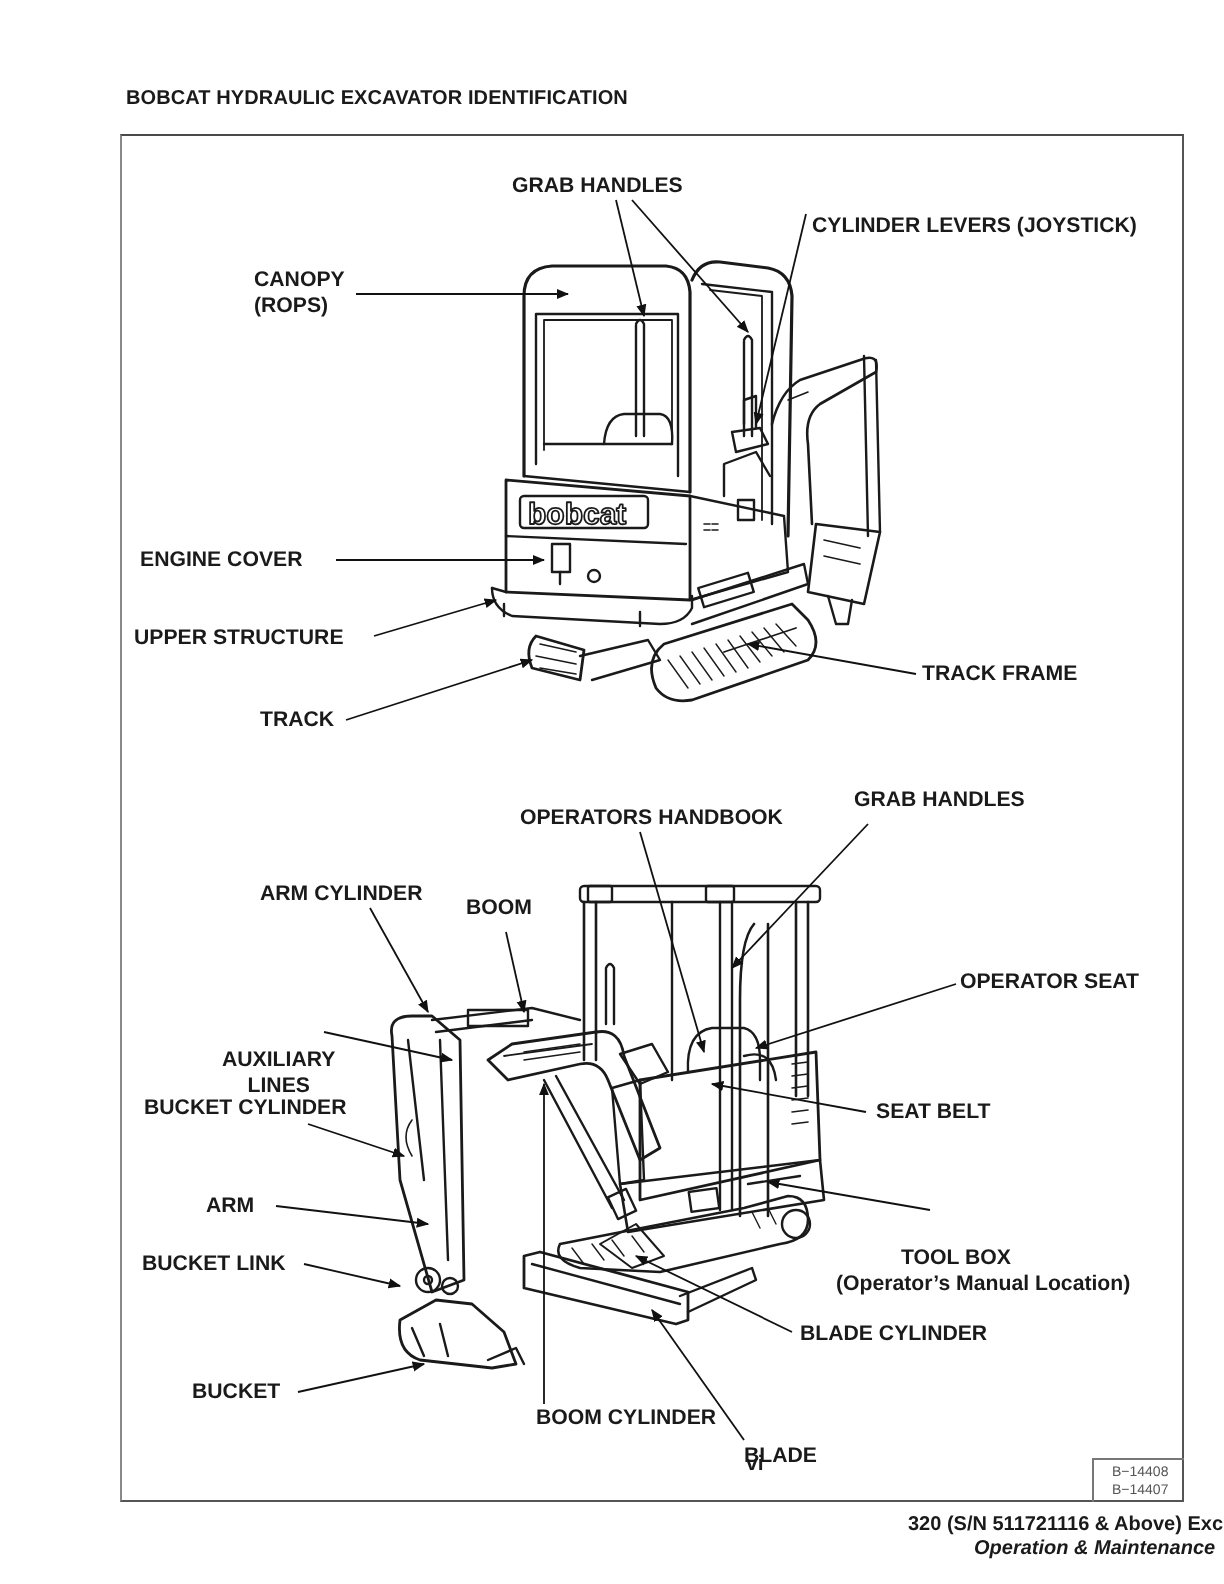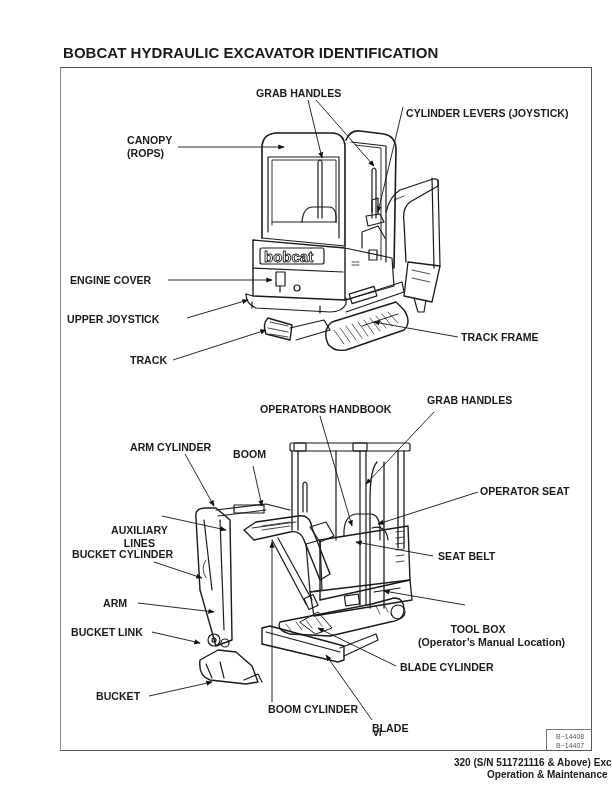--- a/index.html
+++ b/index.html
@@ -5,7 +5,7 @@
   html, body { margin:0; padding:0; background:#ffffff; }
   body { width:612px; height:792px; position:relative; overflow:hidden;
          font-family:"Liberation Sans", sans-serif; color:#1a1a1a; }
-  .title { position:absolute; left:63px; top:44px; font-size:15px; font-weight:bold; letter-spacing:0.05px;text-align:right; }
+  .title { position:absolute; left:63px; top:44px; font-size:10px; font-weight:bold; letter-spacing:0.05px;text-align:right; }
   .frame { position:absolute; left:60px; top:67px; width:532px; height:684px;
            border:1.6px solid #555; border-top-color:#4a4a4a; border-left-color:#888; box-sizing:border-box; }
   .lbl { position:absolute; font-size:10.6px; font-weight:bold; line-height:12.5px; white-space:nowrap; color:#1a1a1a; }

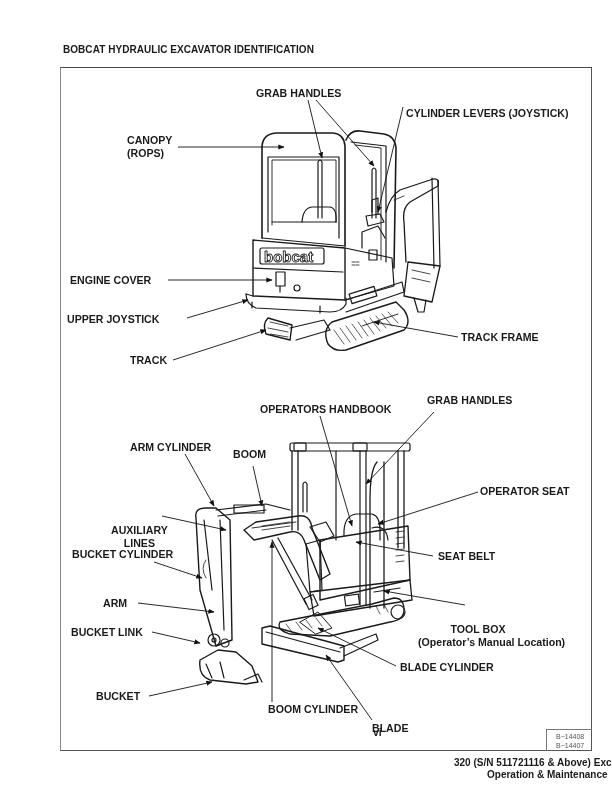--- a/index.html
+++ b/index.html
@@ -179,7 +179,7 @@
   <span style="display:block">(ROPS)</span>
 </div>
 <div class="lbl" style="left:70px;top:274px;">ENGINE COVER</div>
-<div class="lbl" style="left:67px;top:313px;">UPPER JOYSTICK</div>
+<div class="lbl" style="left:67px;top:313px;">UPPER STRUCTURE</div>
 <div class="lbl" style="left:130px;top:354px;">TRACK</div>
 <div class="lbl" style="left:461px;top:331px;">TRACK FRAME</div>
 

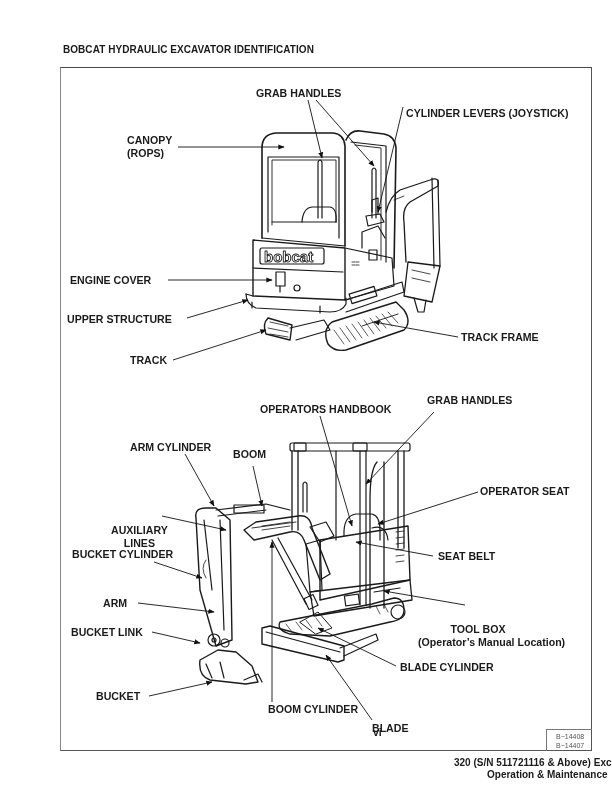--- a/index.html
+++ b/index.html
@@ -16,7 +16,7 @@
   .pagenum { position:absolute; left:373px; top:726px; font-size:10.5px; font-weight:bold; }
   .footer { position:absolute; left:454px; top:757px; font-size:10px; font-weight:bold; line-height:11.5px; white-space:nowrap; }
   .footer span { display:block; }
-  .footer .l2 { padding-left:33px; }
+  .footer .l2 { padding-left:33px;font-style:italic; }
 </style>
 </head>
 <body>

